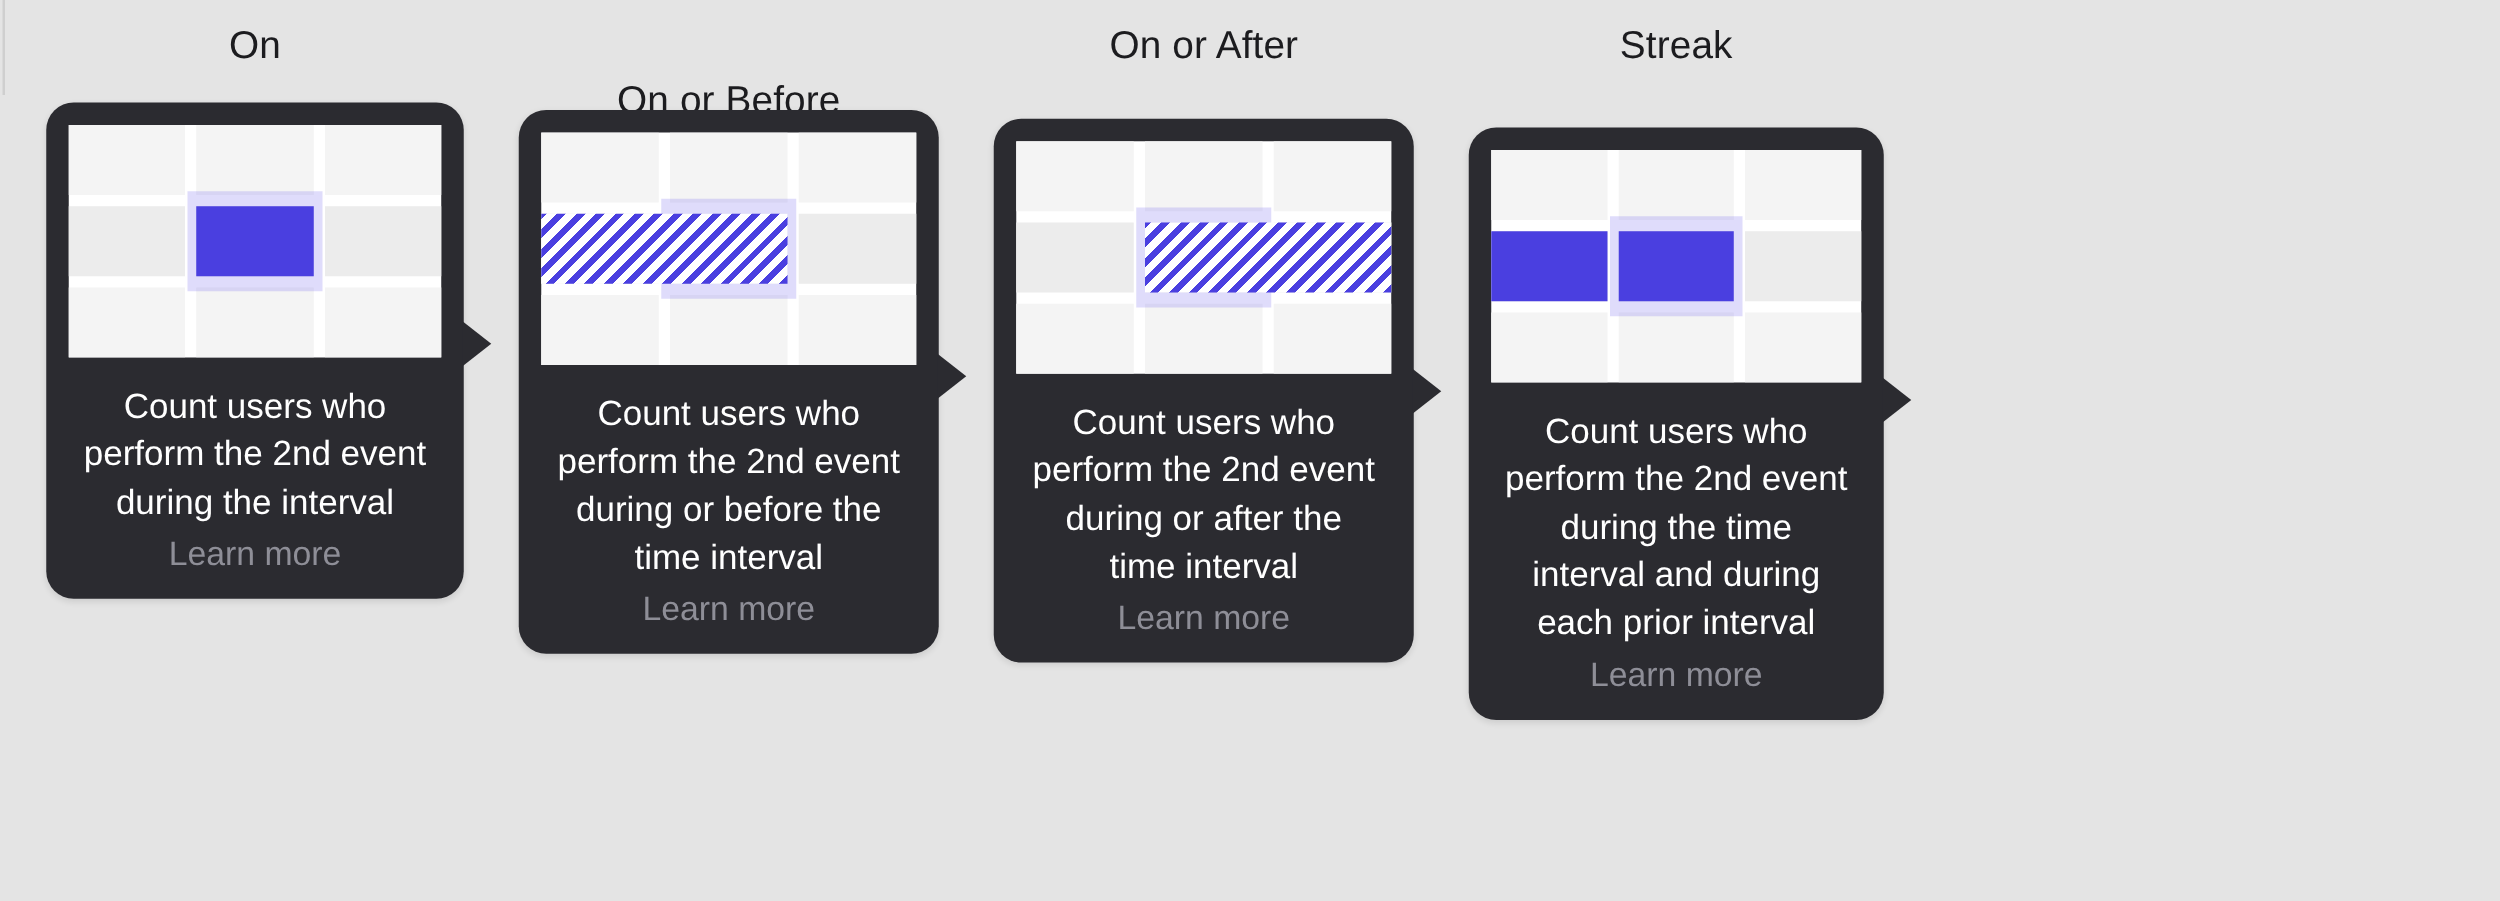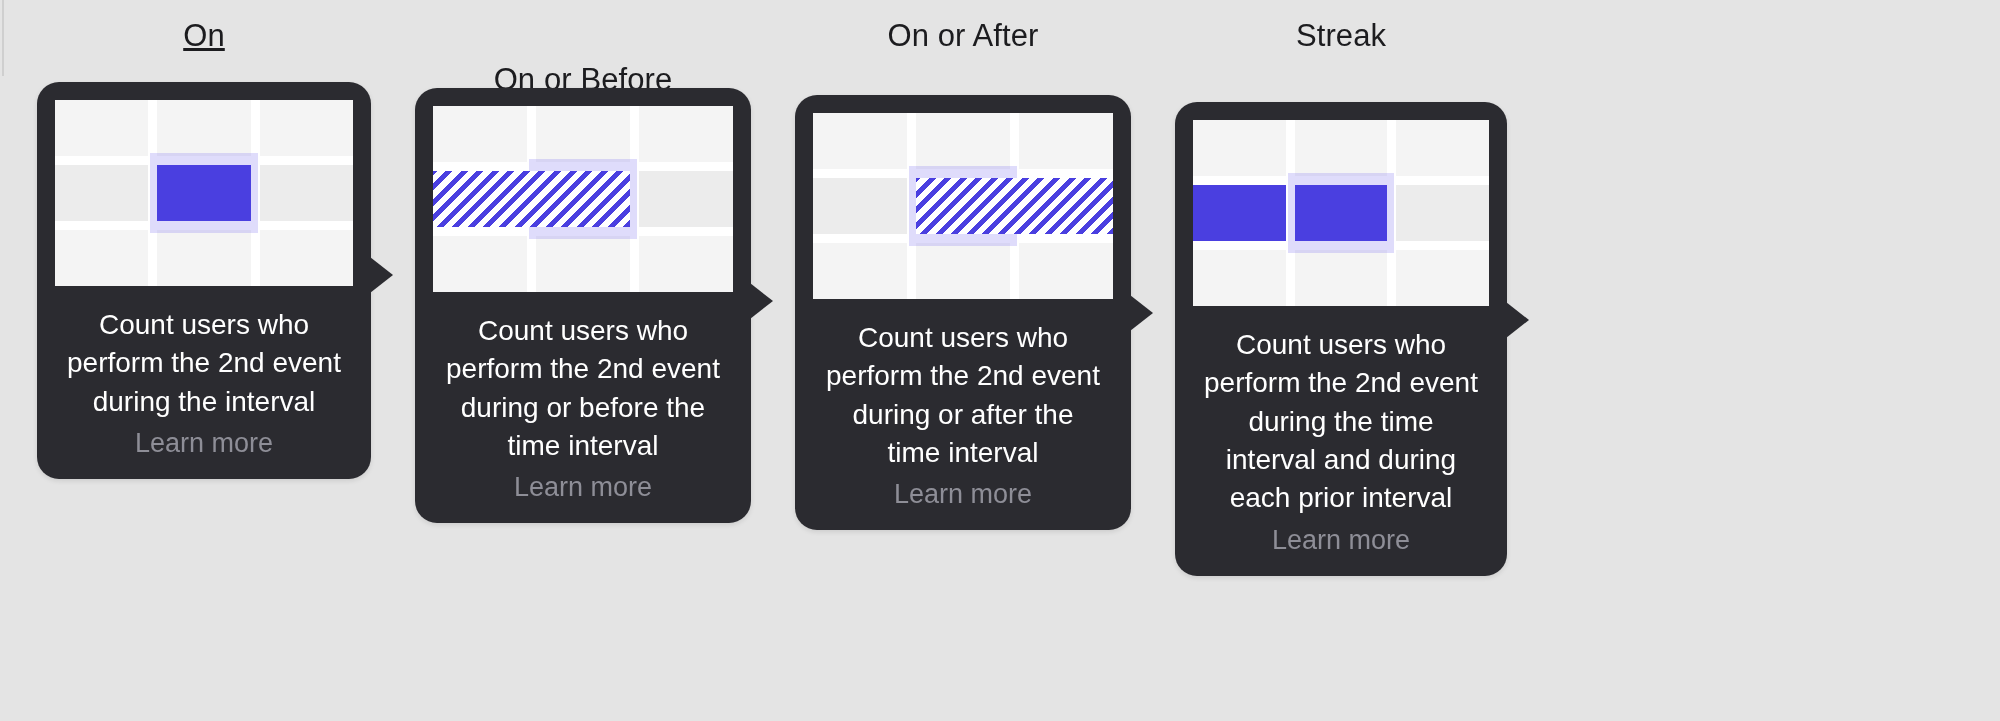--- a/index.html
+++ b/index.html
@@ -128,7 +128,7 @@
 
 <div id="header-row">
   <div id="header-left-divider"></div>
-  <div class="col-header" style="left: 37px; width: 334px; text-decoration: underline;">On</div>
+  <div class="col-header" style="left: 37px; width: 334px;">On</div>
   <div class="col-header" style="left: 415px; width: 336px; margin-top: 44px;">On or Before</div>
   <div class="col-header" style="left: 795px; width: 336px;">On or After</div>
   <div class="col-header" style="left: 1175px; width: 332px;">Streak</div>

